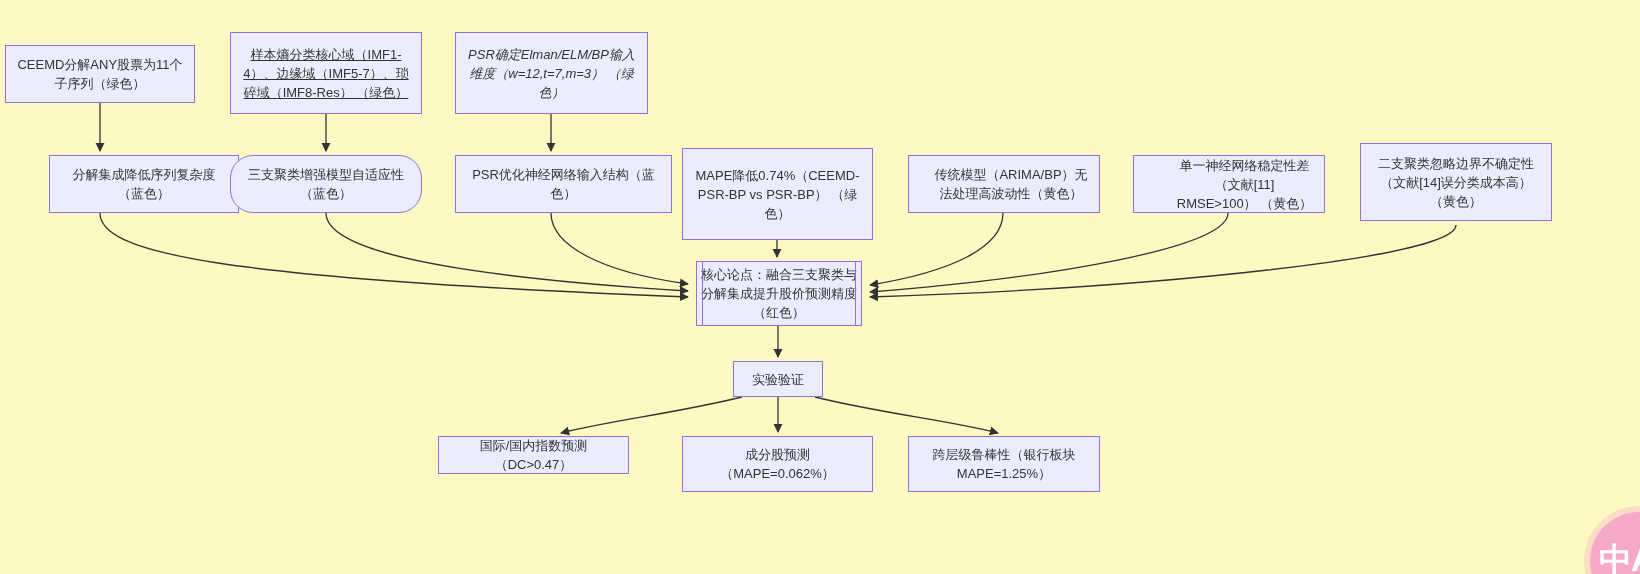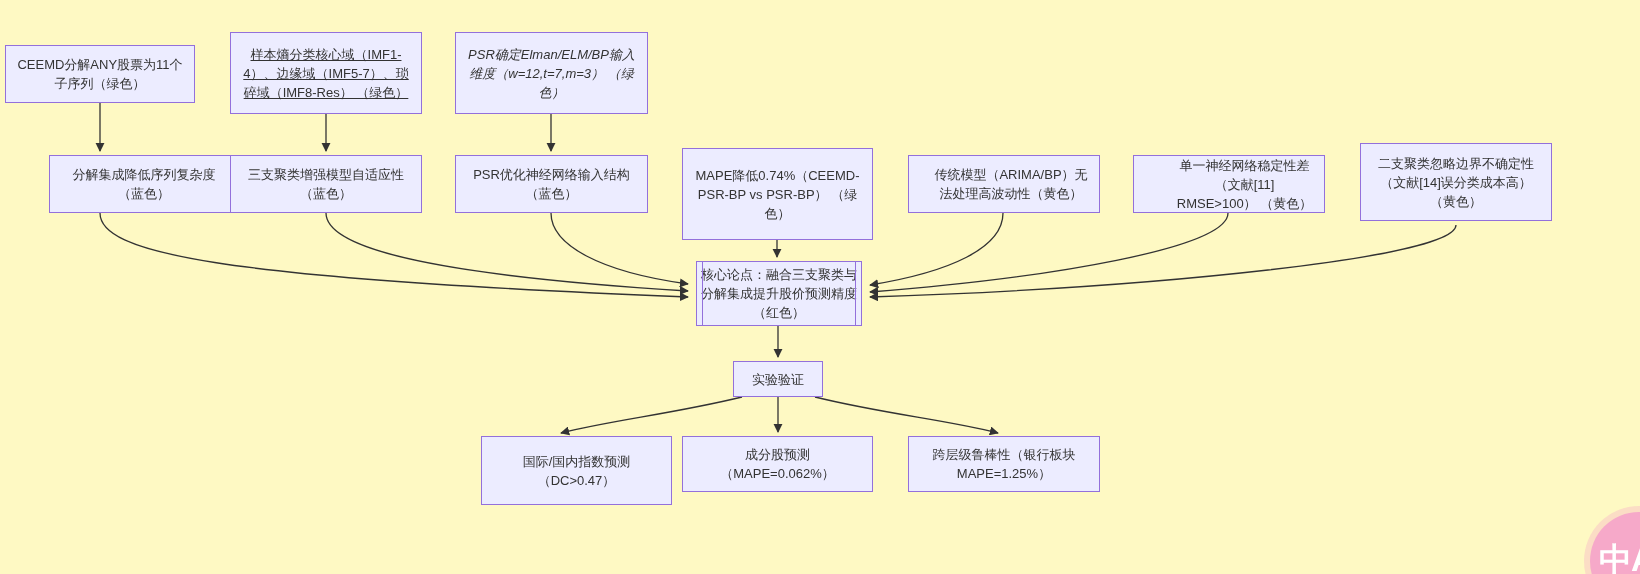--- a/index.html
+++ b/index.html
@@ -39,7 +39,7 @@
   .n2  { left: 455px;  top: 32px;  width: 193px; height: 82px; font-style: italic; }
   
   .n3  { left: 5px;    top: 155px; width: 190px; height: 58px; margin-left: 44px; }
-  .n4  { left: 230px;  top: 155px; width: 192px; height: 58px; }
+  .n4  { left: 230px;  top: 155px; width: 192px; height: 58px; border-radius: 23px; }
   .n5  { left: 455px;  top: 155px; width: 193px; height: 58px; }
   .n6  { left: 682px;  top: 148px; width: 191px; height: 92px; }
   .n7  { left: 908px;  top: 155px; width: 192px; height: 58px; padding-left: 24px; }

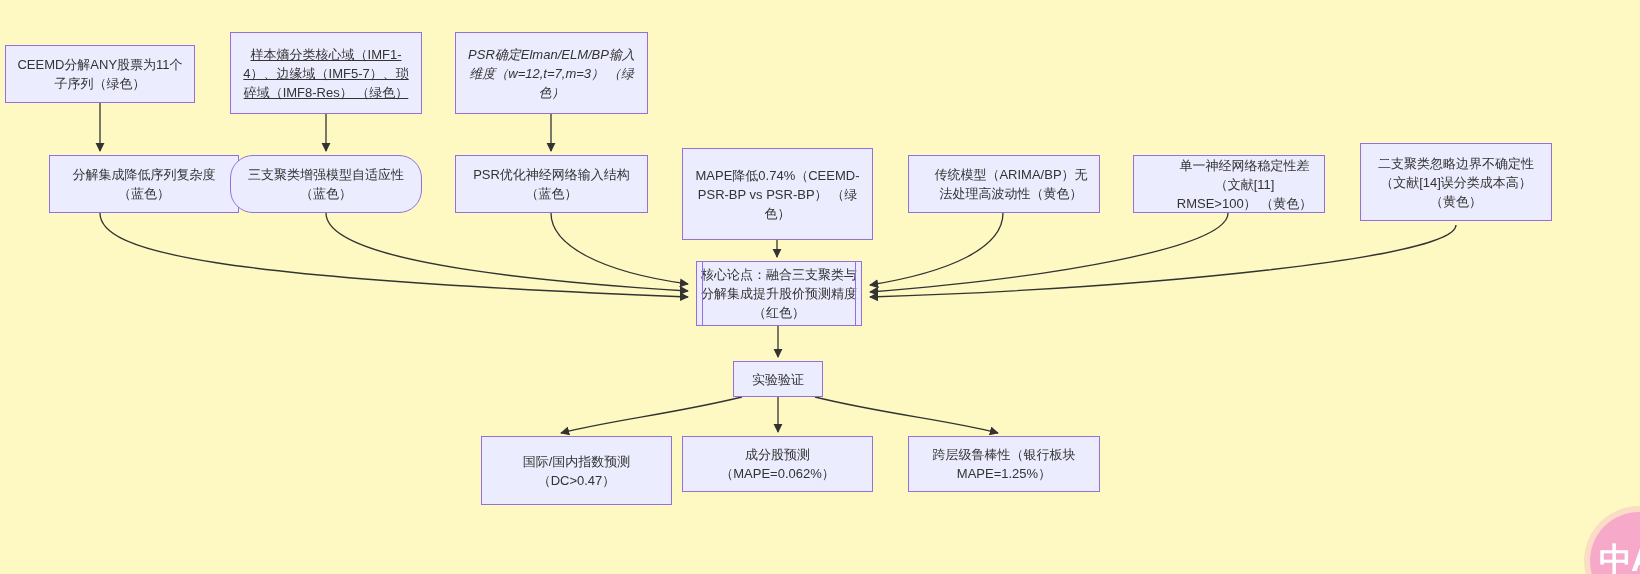--- a/index.html
+++ b/index.html
@@ -40,7 +40,7 @@
   
   .n3  { left: 5px;    top: 155px; width: 190px; height: 58px; margin-left: 44px; }
   .n4  { left: 230px;  top: 155px; width: 192px; height: 58px; border-radius: 23px; }
-  .n5  { left: 455px;  top: 155px; width: 193px; height: 58px; }
+  .n5  { left: 455px;  top: 155px; width: 217px; height: 58px; }
   .n6  { left: 682px;  top: 148px; width: 191px; height: 92px; }
   .n7  { left: 908px;  top: 155px; width: 192px; height: 58px; padding-left: 24px; }
   .n8  { left: 1133px; top: 155px; width: 192px; height: 58px; padding-left: 41px; }

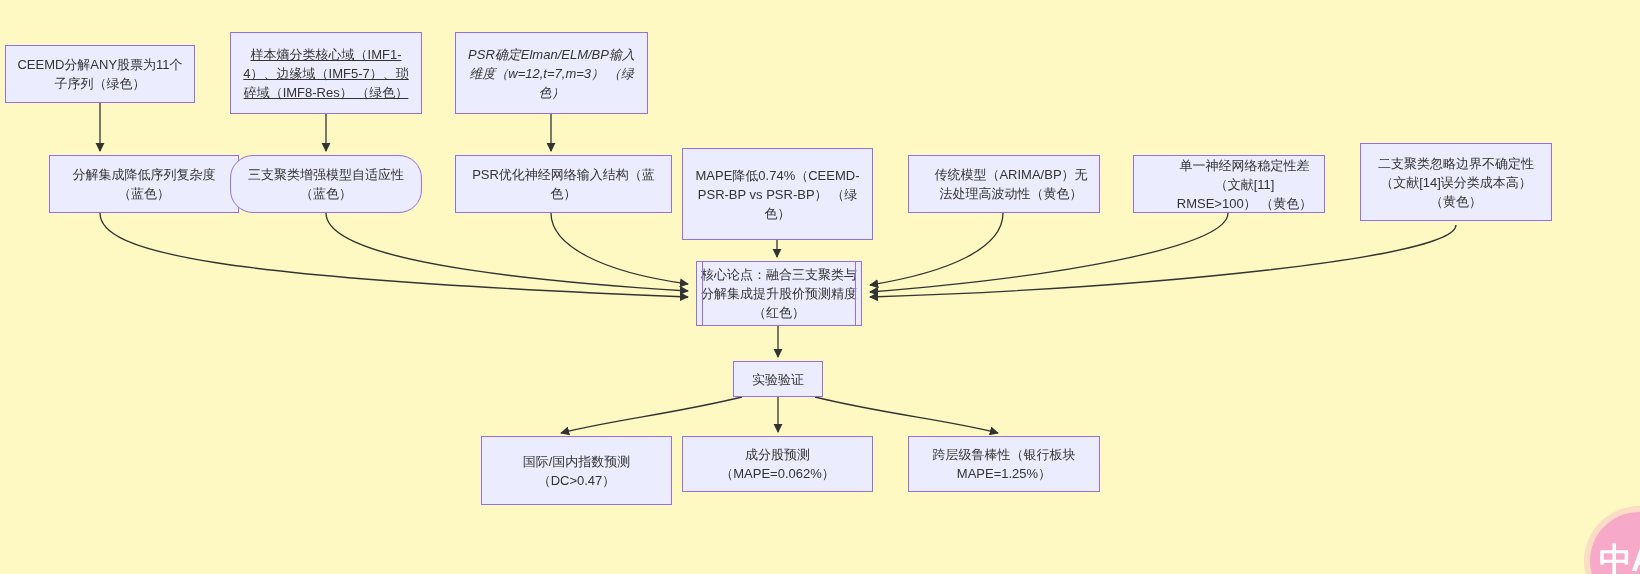--- a/index.html
+++ b/index.html
@@ -58,7 +58,7 @@
   
   .n11 { left: 733px;  top: 361px; width: 90px;  height: 36px; }
   
-  .n12 { left: 481px;  top: 436px; width: 191px; height: 69px; }
+  .n12 { left: 438px;  top: 436px; width: 191px; height: 38px; }
   .n13 { left: 682px;  top: 436px; width: 191px; height: 56px; }
   .n14 { left: 908px;  top: 436px; width: 192px; height: 56px; }
 

